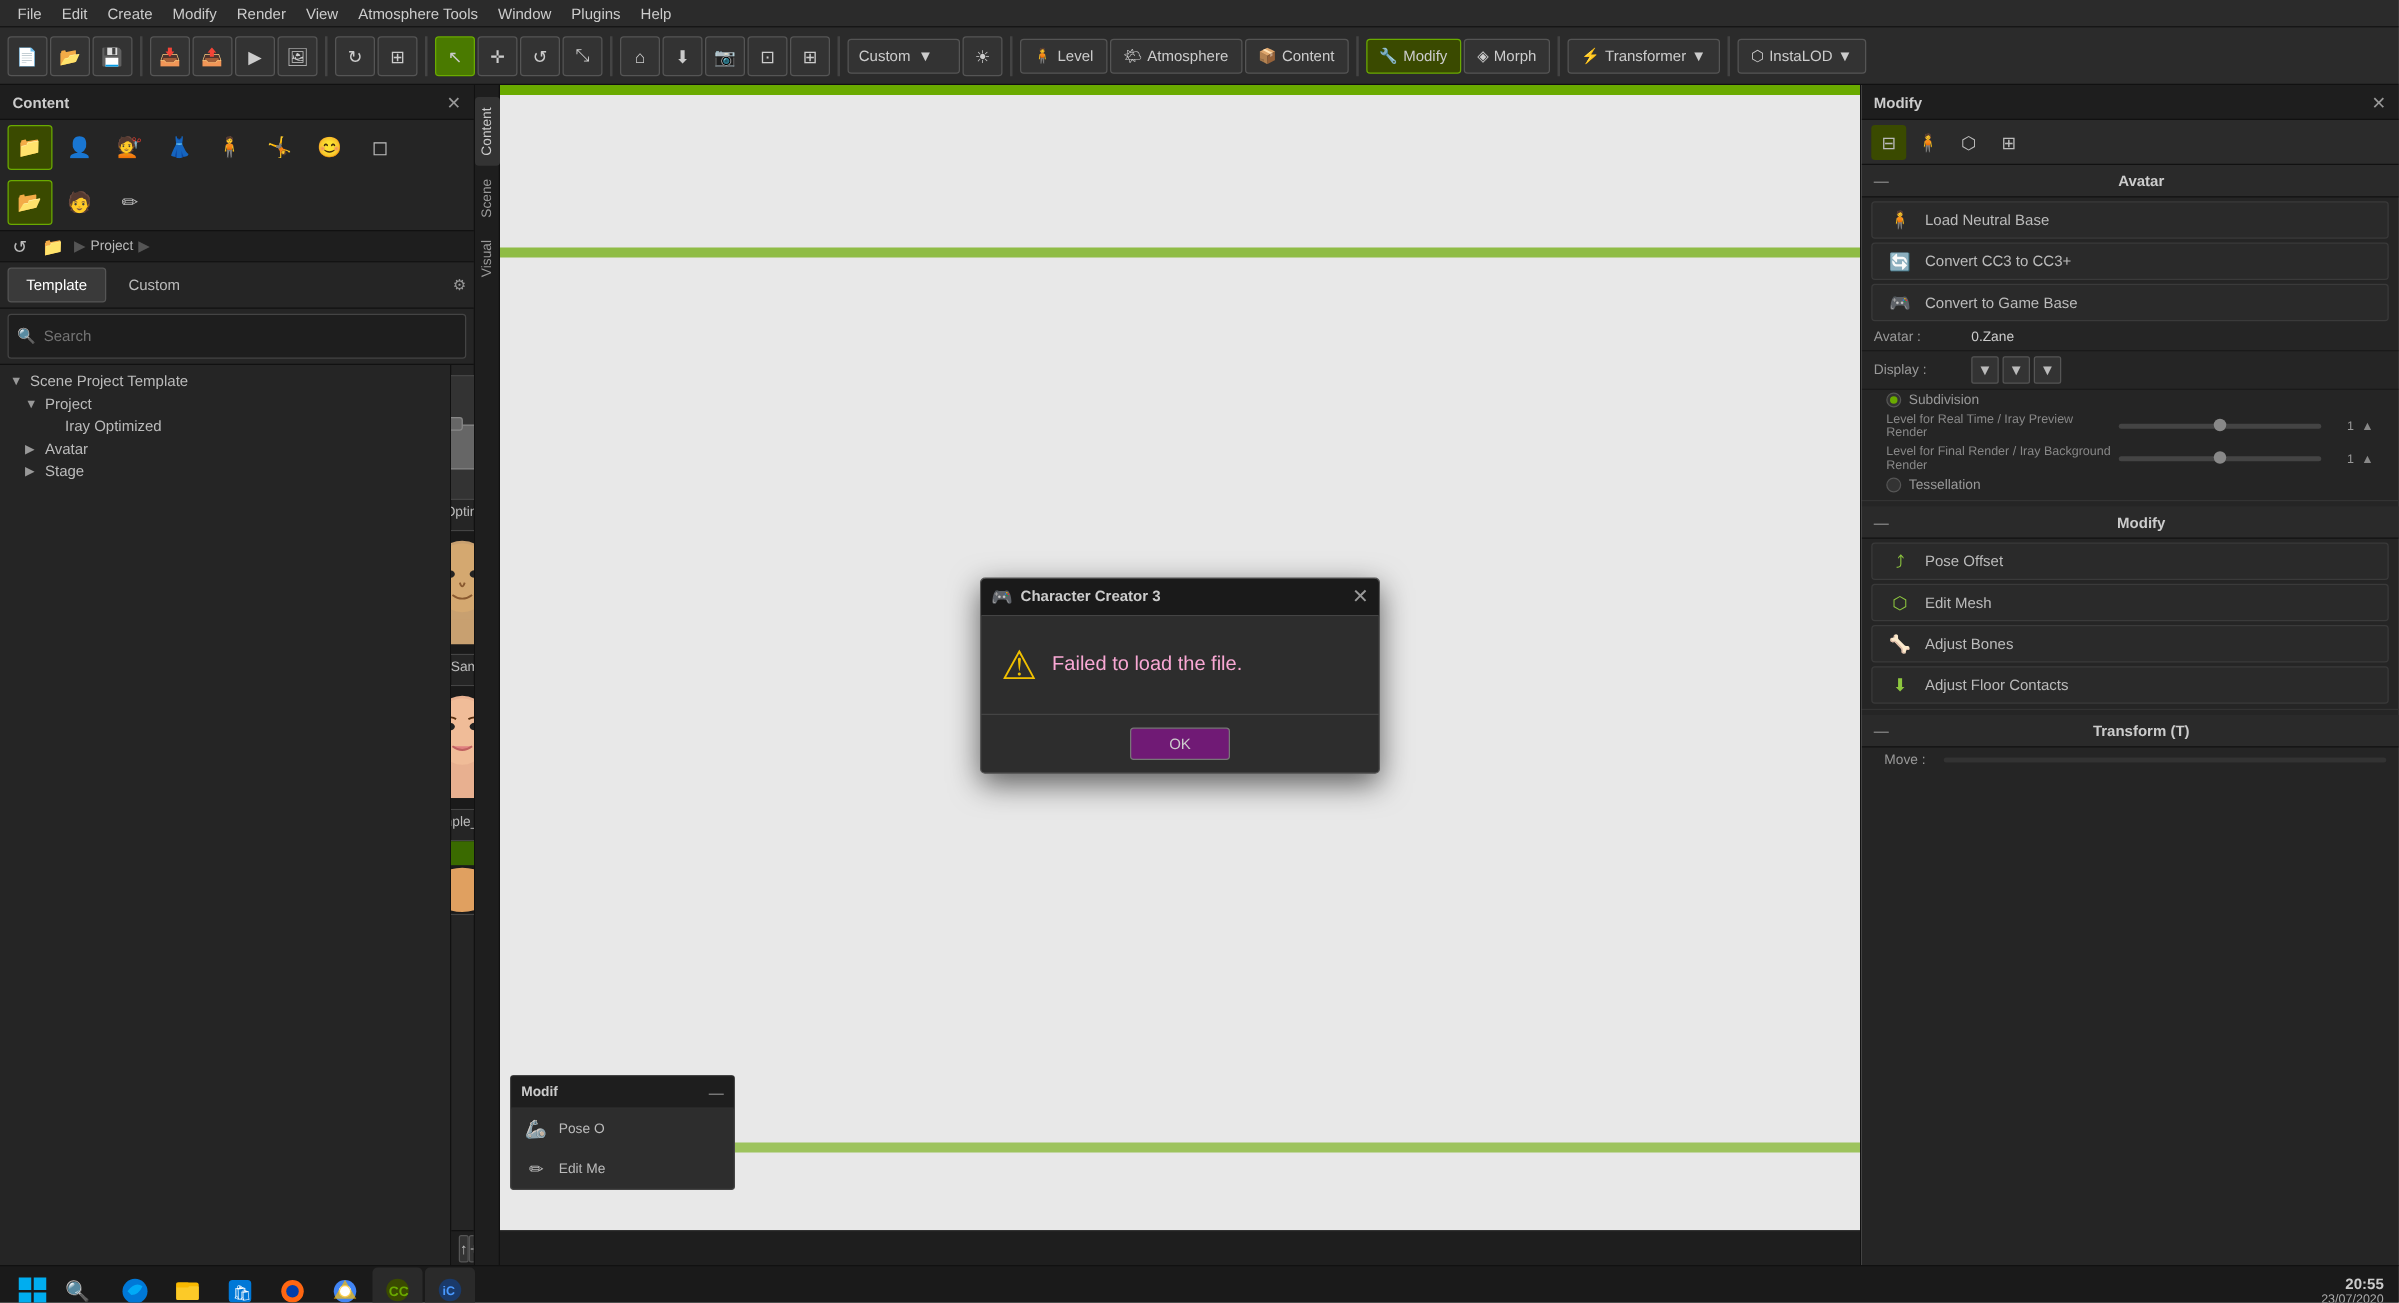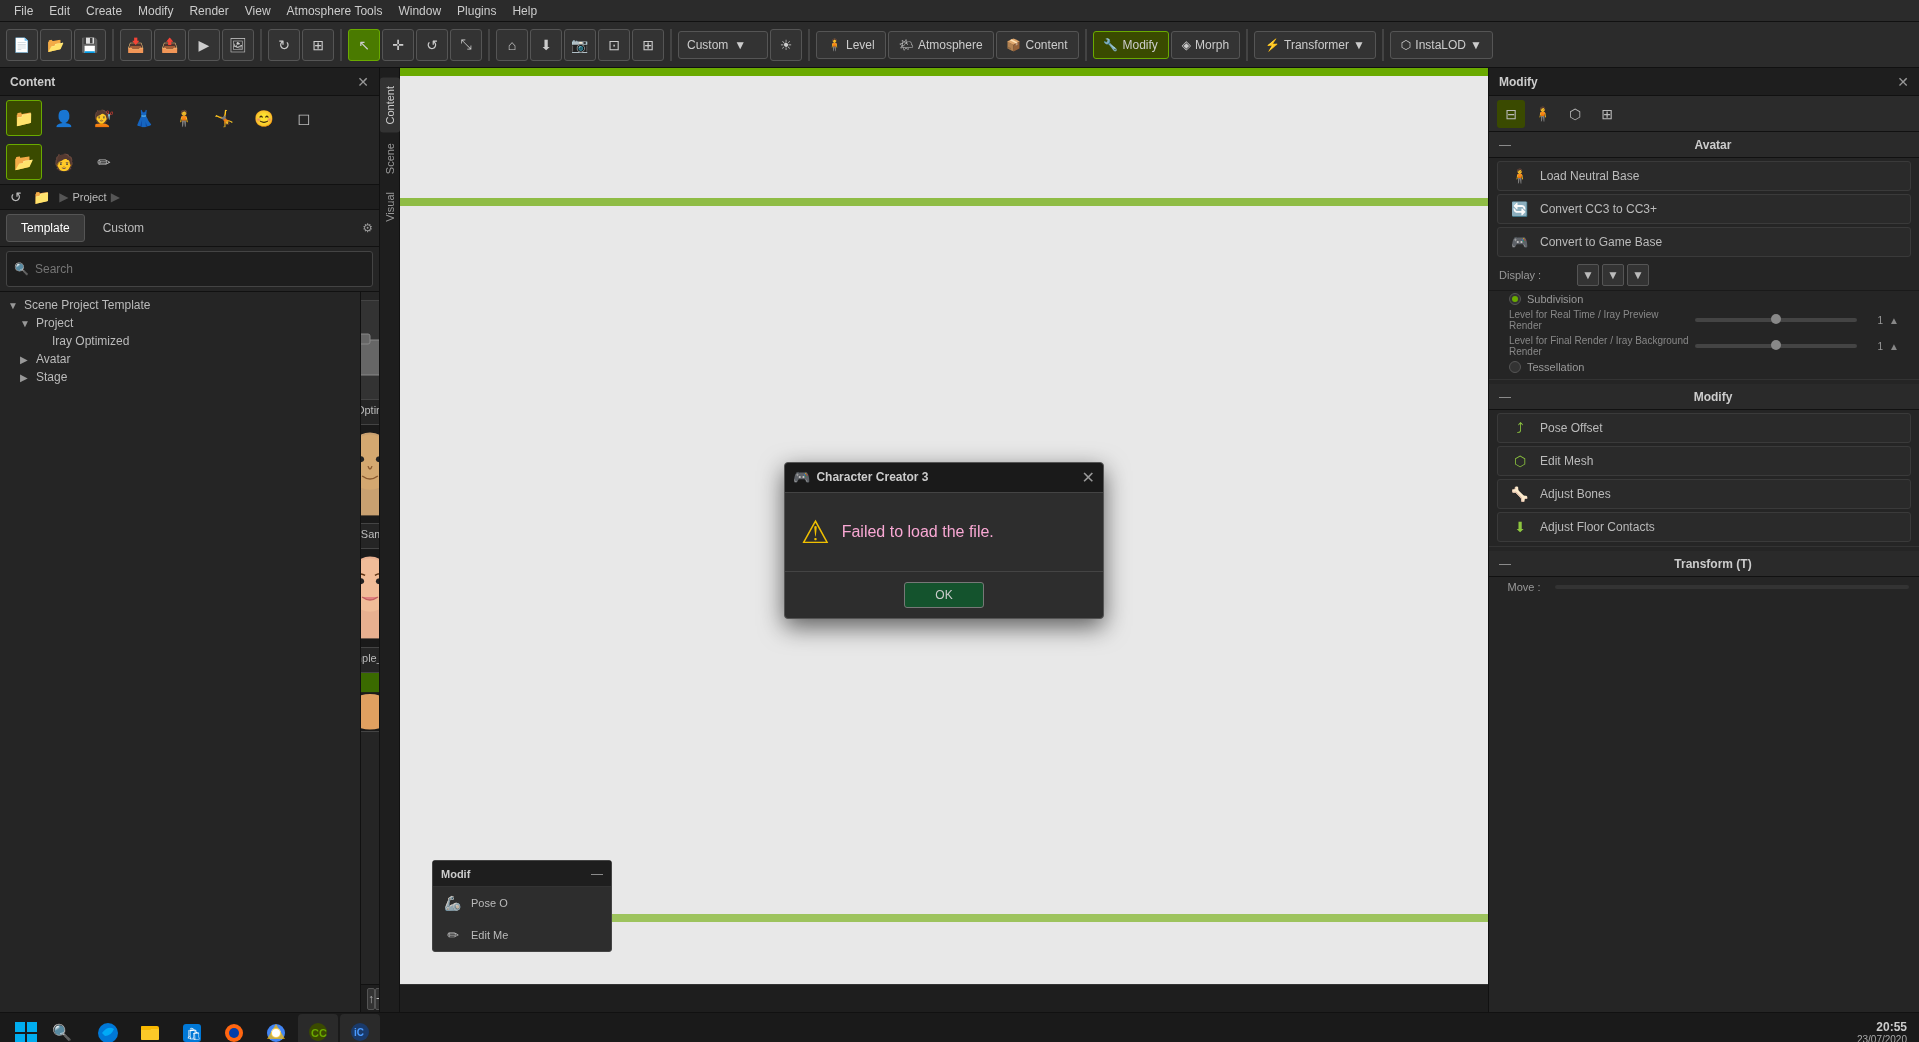--- a/index.html
+++ b/index.html
@@ -1119,6 +1119,10 @@
       </div>
 
       <div class="prop-row">
+        <span class="prop-label">Avatar :</span>
+        <span class="prop-value">0.Zane</span>
+      </div>
+      <div class="prop-row">
         <span class="prop-label">Display :</span>
         <div class="display-btns">
           <div class="display-btn">▼</div>

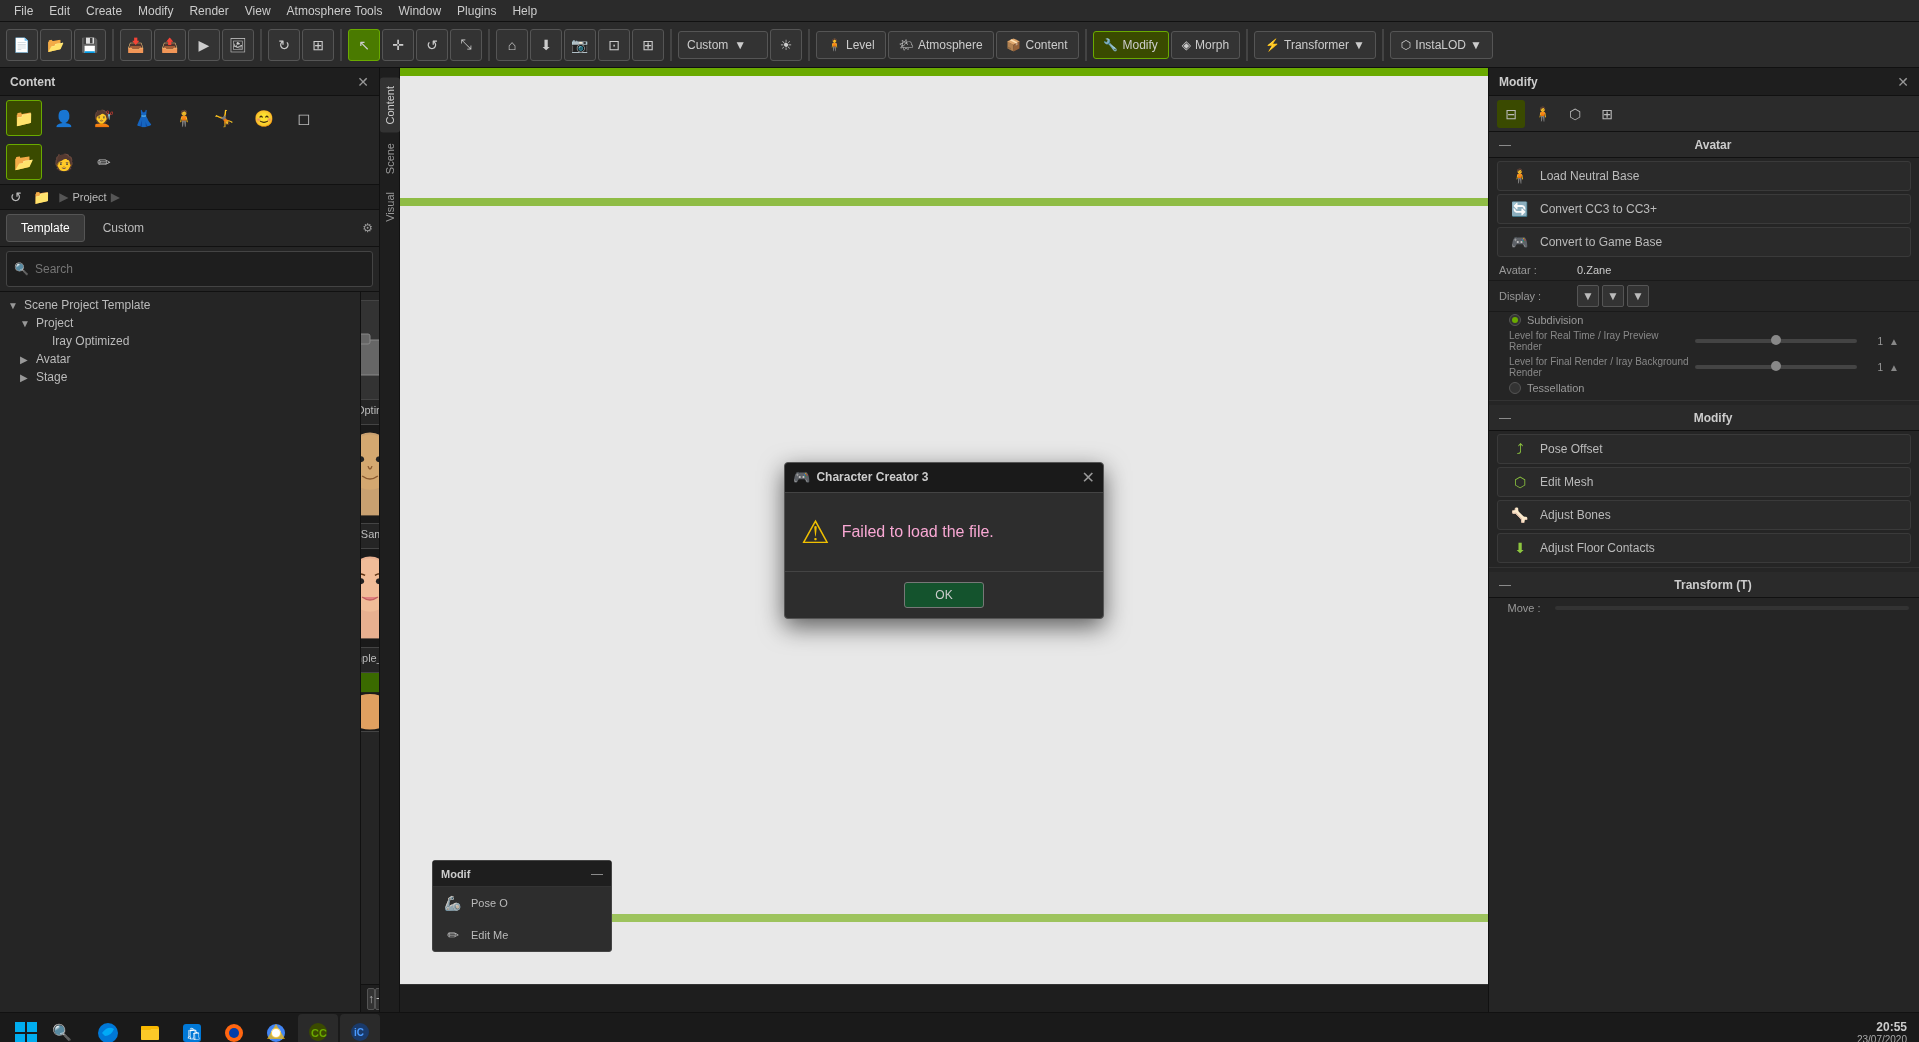--- a/index.html
+++ b/index.html
@@ -359,7 +359,7 @@
     }
     .dialog-ok-btn {
       padding: 5px 30px;
-      background: #14532d;
+      background: #701a75;
       border: 1px solid #777;
       border-radius: 3px;
       color: #ccc;

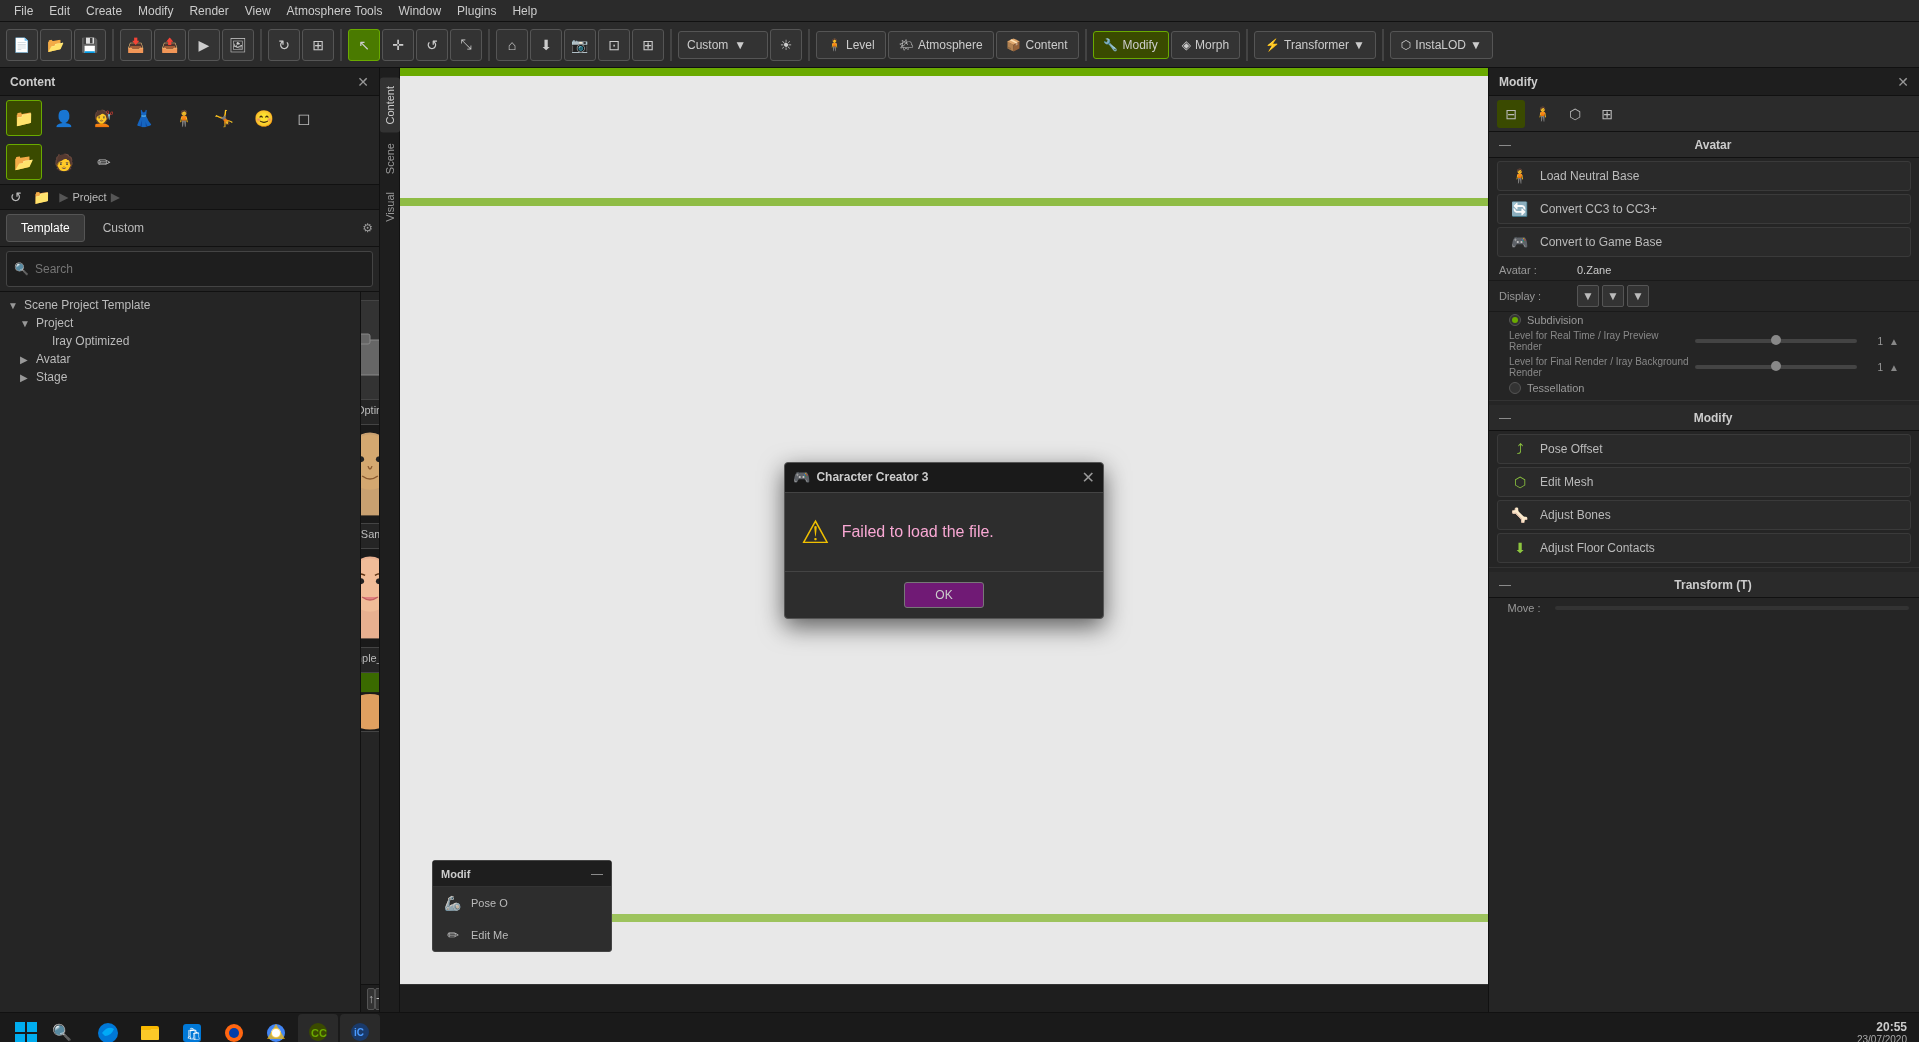--- a/index.html
+++ b/index.html
@@ -371,7 +371,7 @@
     #mini-panel {
       position: absolute;
       bottom: 60px;
-      left: 32px;
+      left: 8px;
       width: 180px;
       background: #2d2d2d;
       border: 1px solid #444;

